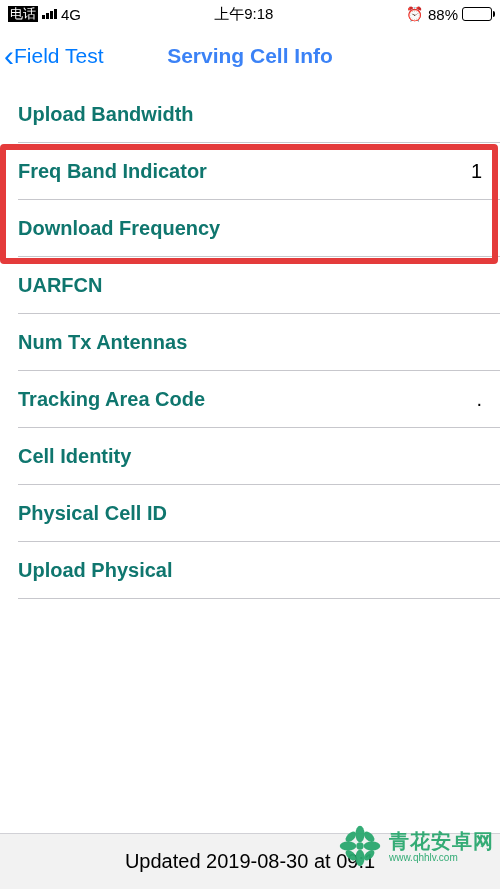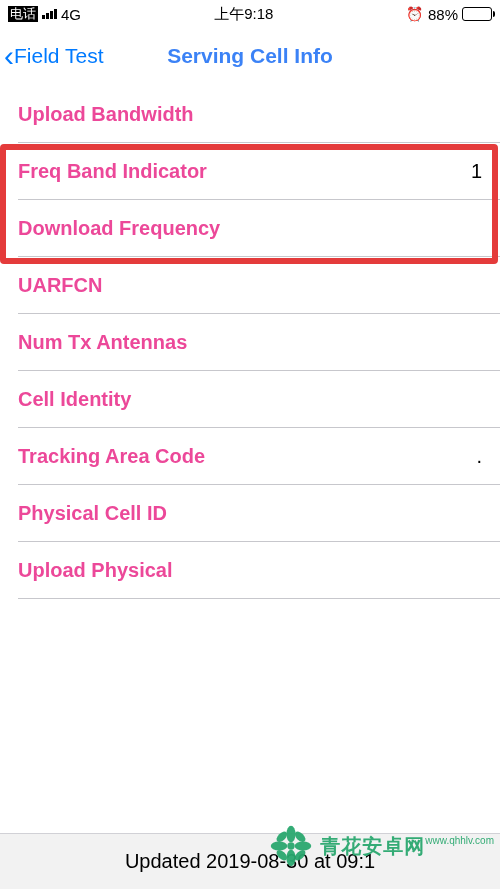--- a/index.html
+++ b/index.html
@@ -89,7 +89,7 @@
       height: 1px;
       background: #c7c7cc;
     }
-    .row-label { font-size: 20px; font-weight: 600; color: #ec4899; }
+    .row-label { font-size: 20px; font-weight: 600; color: #0f766e; }
     .row-value { font-size: 20px; font-weight: 400; color: #000; }
 
     .highlight-box {

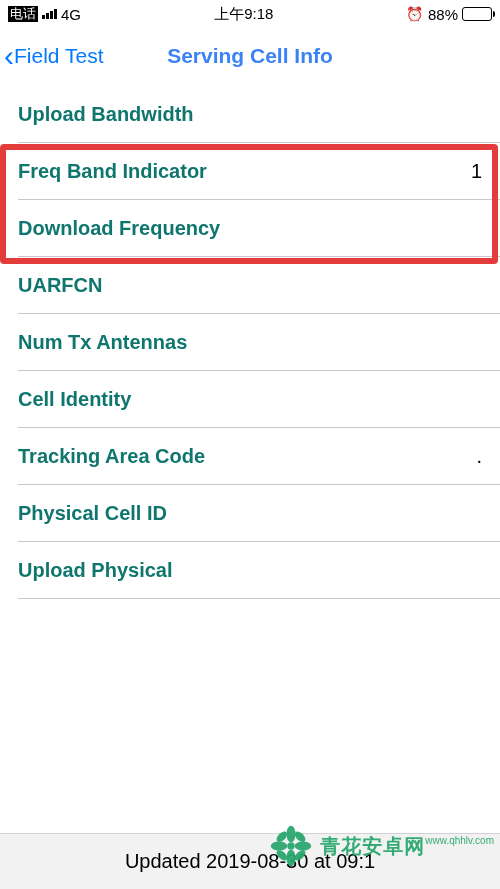--- a/index.html
+++ b/index.html
@@ -186,12 +186,12 @@
     <span class="row-value"></span>
   </div>
   <div class="row">
-    <span class="row-label">Cell Identity</span>
-    <span class="row-value"></span>
-  </div>
-  <div class="row">
     <span class="row-label">Tracking Area Code</span>
     <span class="row-value">.</span>
+  </div>
+  <div class="row">
+    <span class="row-label">Cell Identity</span>
+    <span class="row-value"></span>
   </div>
   <div class="row">
     <span class="row-label">Physical Cell ID</span>

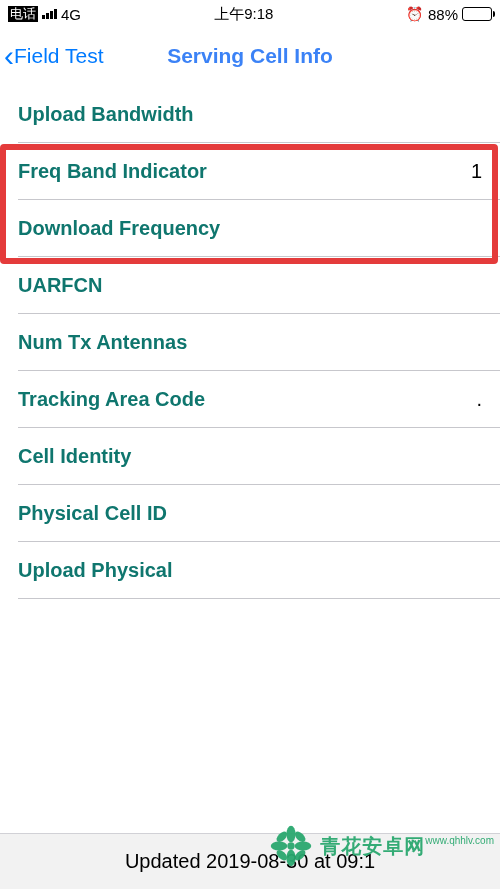--- a/index.html
+++ b/index.html
@@ -130,7 +130,7 @@
     .wm-logo {
       width: 46px; height: 46px;
     }
-    .wm-text { display:flex; flex-direction:row; line-height:1.1; }
+    .wm-text { display:flex; flex-direction:column; line-height:1.1; }
     .wm-cn { font-size: 20px; color: #2aa86f; font-weight: 600; letter-spacing:1px; }
     .wm-url { font-size: 10px; color: #2aa86f; }
   </style>

